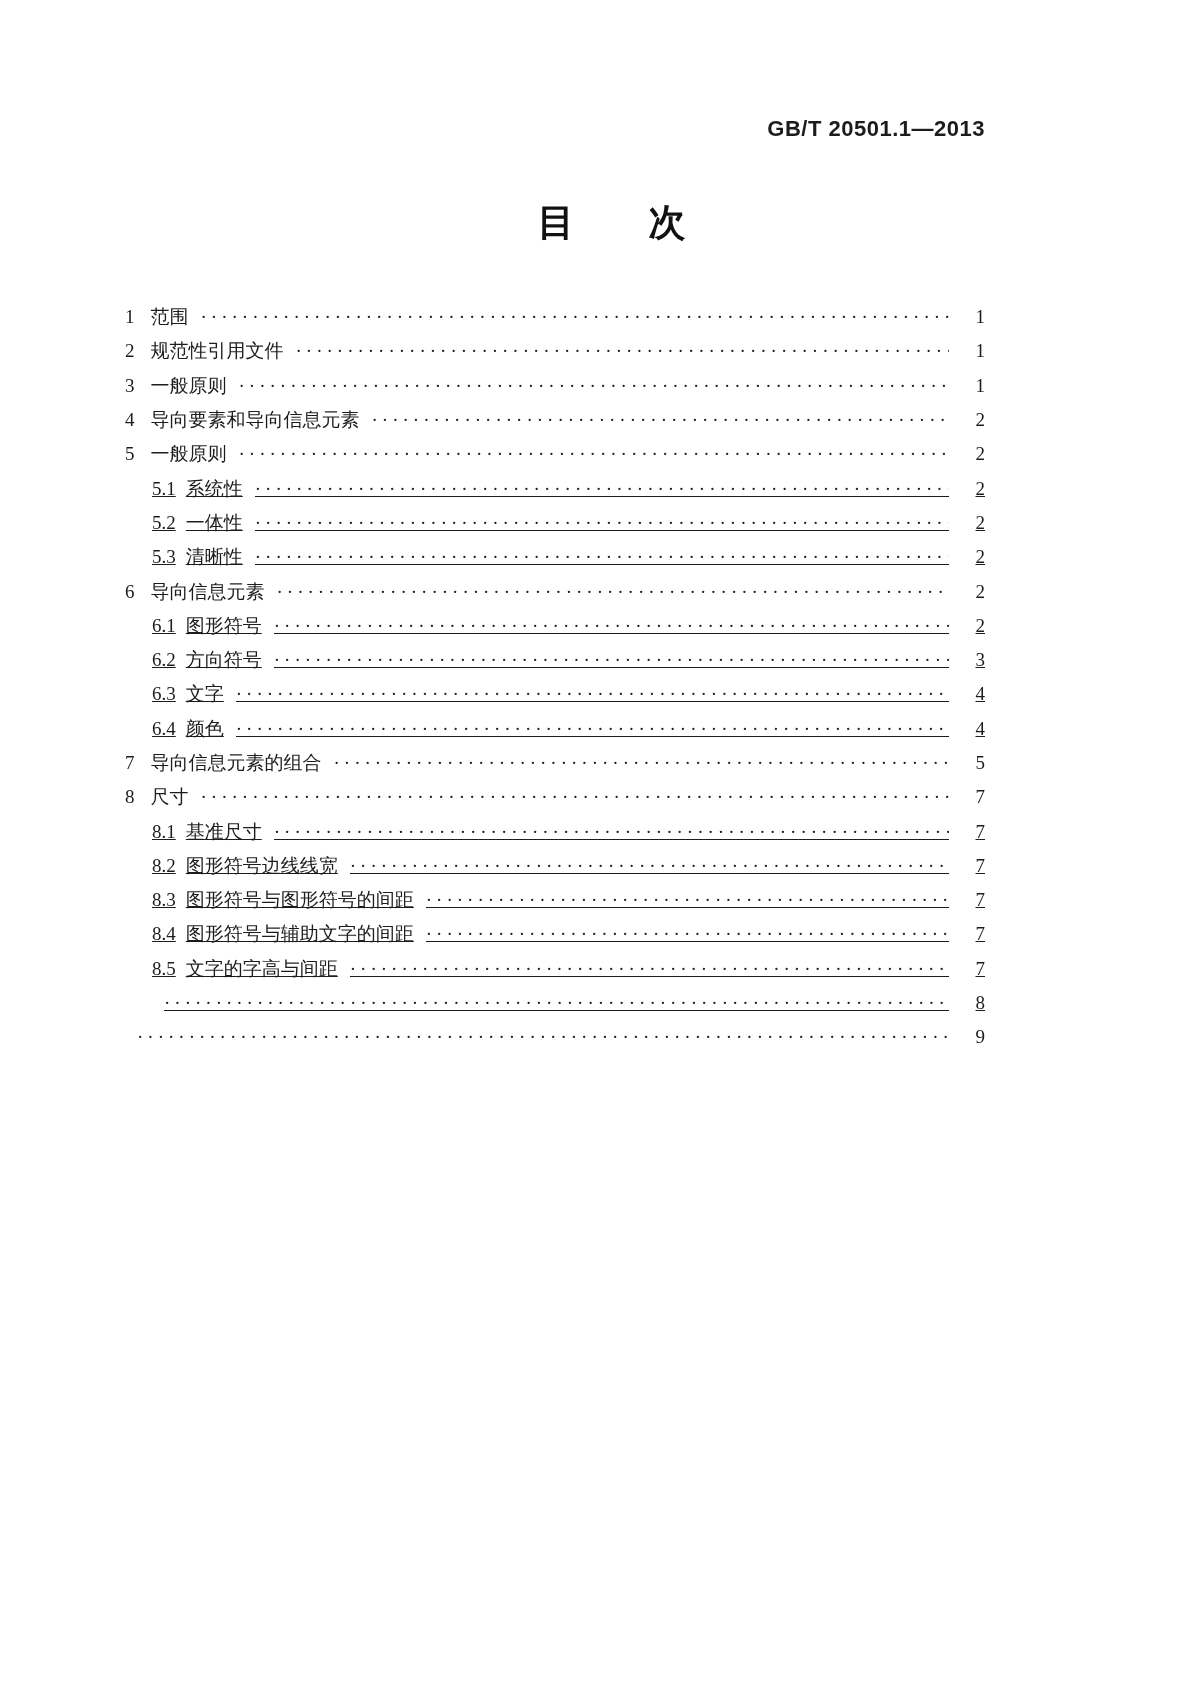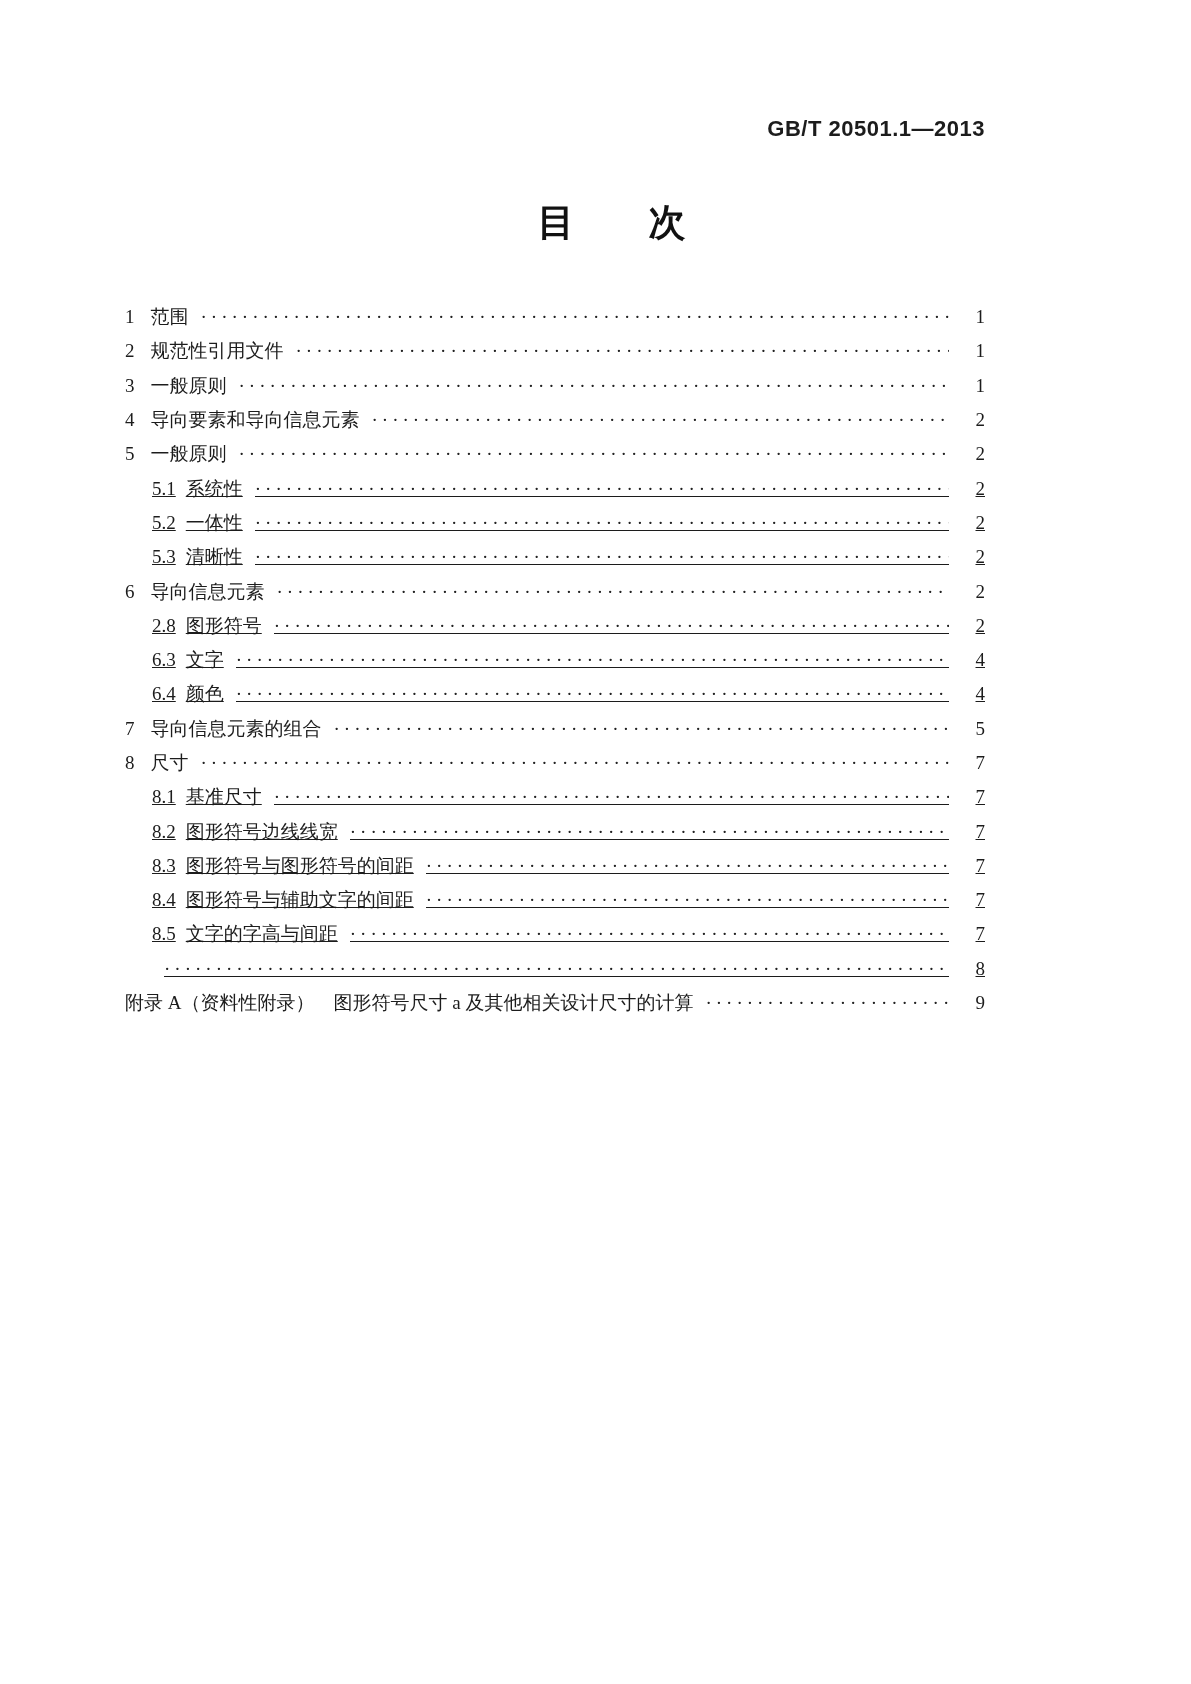--- a/index.html
+++ b/index.html
@@ -146,7 +146,7 @@
     </div>
 
     <div class="toc-row sub">
-      <span class="toc-label"><span class="toc-num">2.8</span><span>图形符号</span></span>
+      <span class="toc-label"><span class="toc-num">6.1</span><span>图形符号</span></span>
       <span class="leader"></span>
       <span class="toc-page">2</span>
     </div>

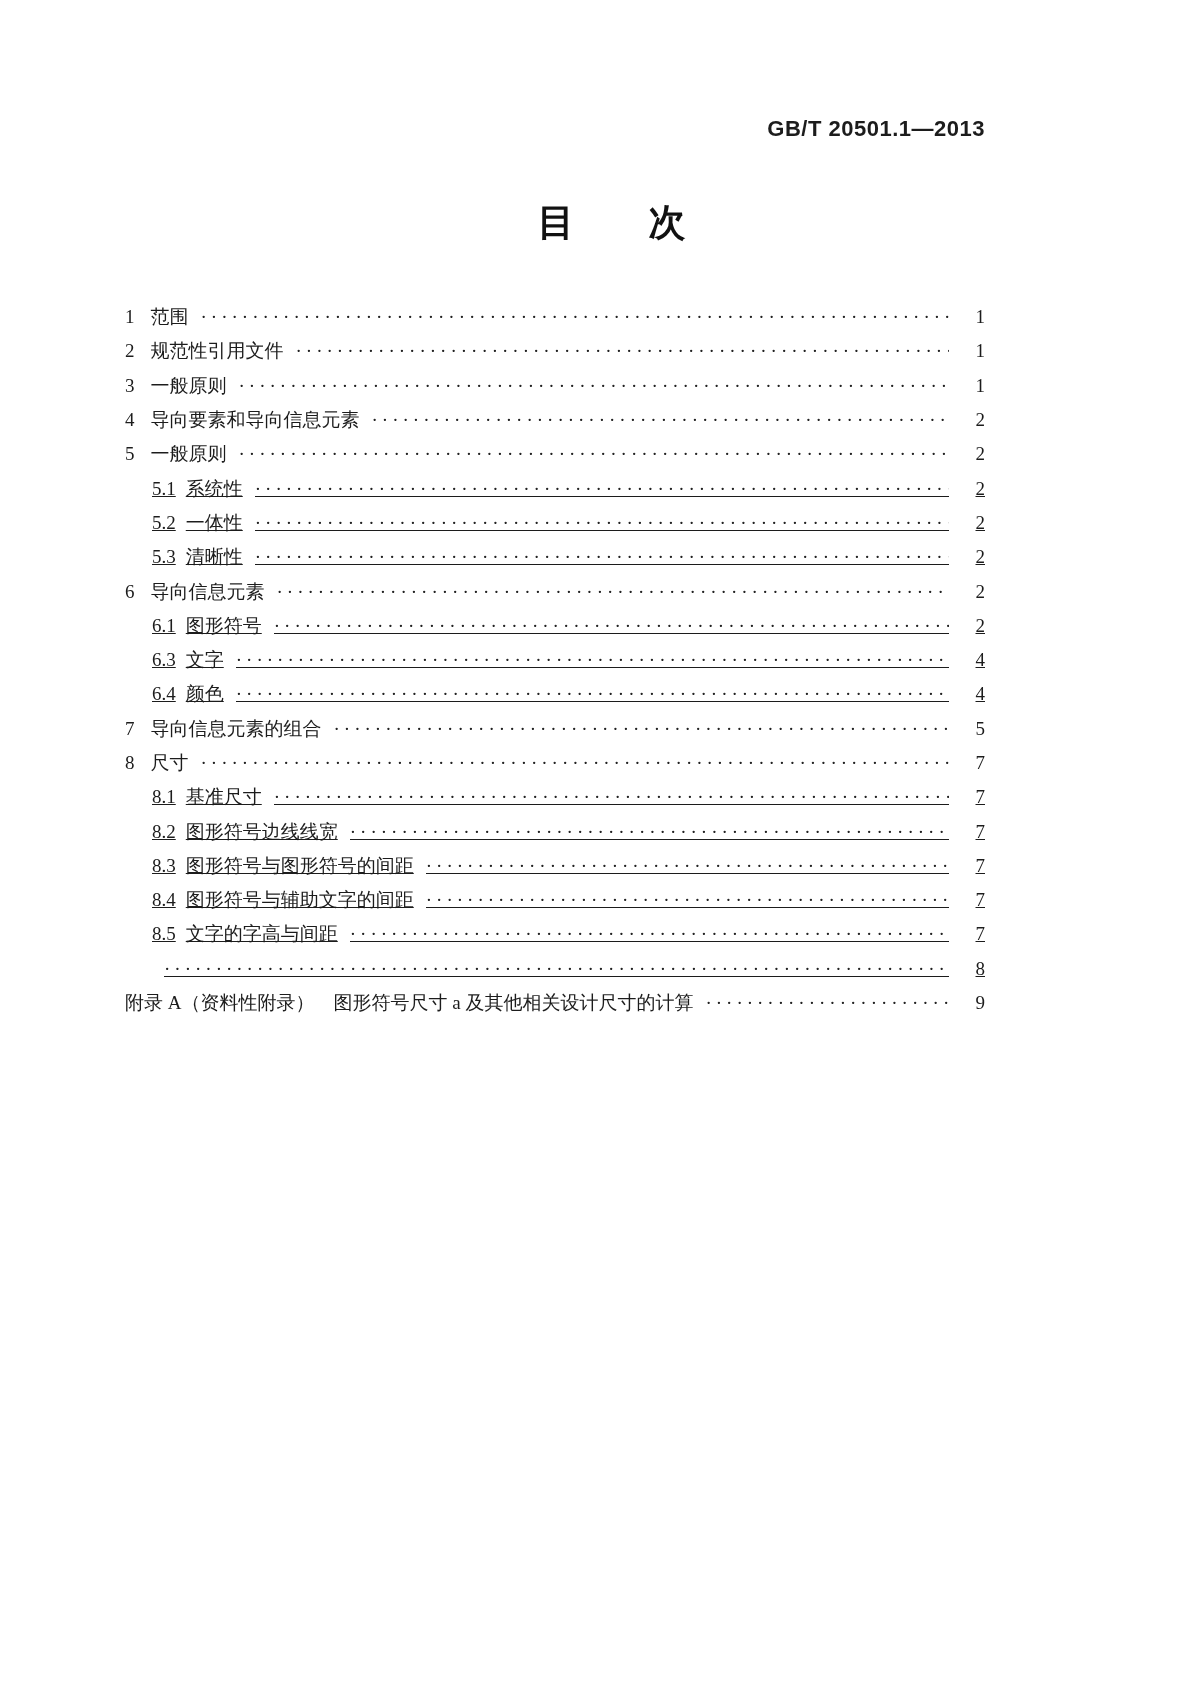--- a/index.html
+++ b/index.html
@@ -151,6 +151,11 @@
       <span class="toc-page">2</span>
     </div>
 
+    <div class="toc-row sub">
+      <span class="toc-label"><span class="toc-num">6.2</span><span>方向符号</span></span>
+      <span class="leader"></span>
+      <span class="toc-page">3</span>
+    </div>
 
     <div class="toc-row sub">
       <span class="toc-label"><span class="toc-num">6.3</span><span>文字</span></span>

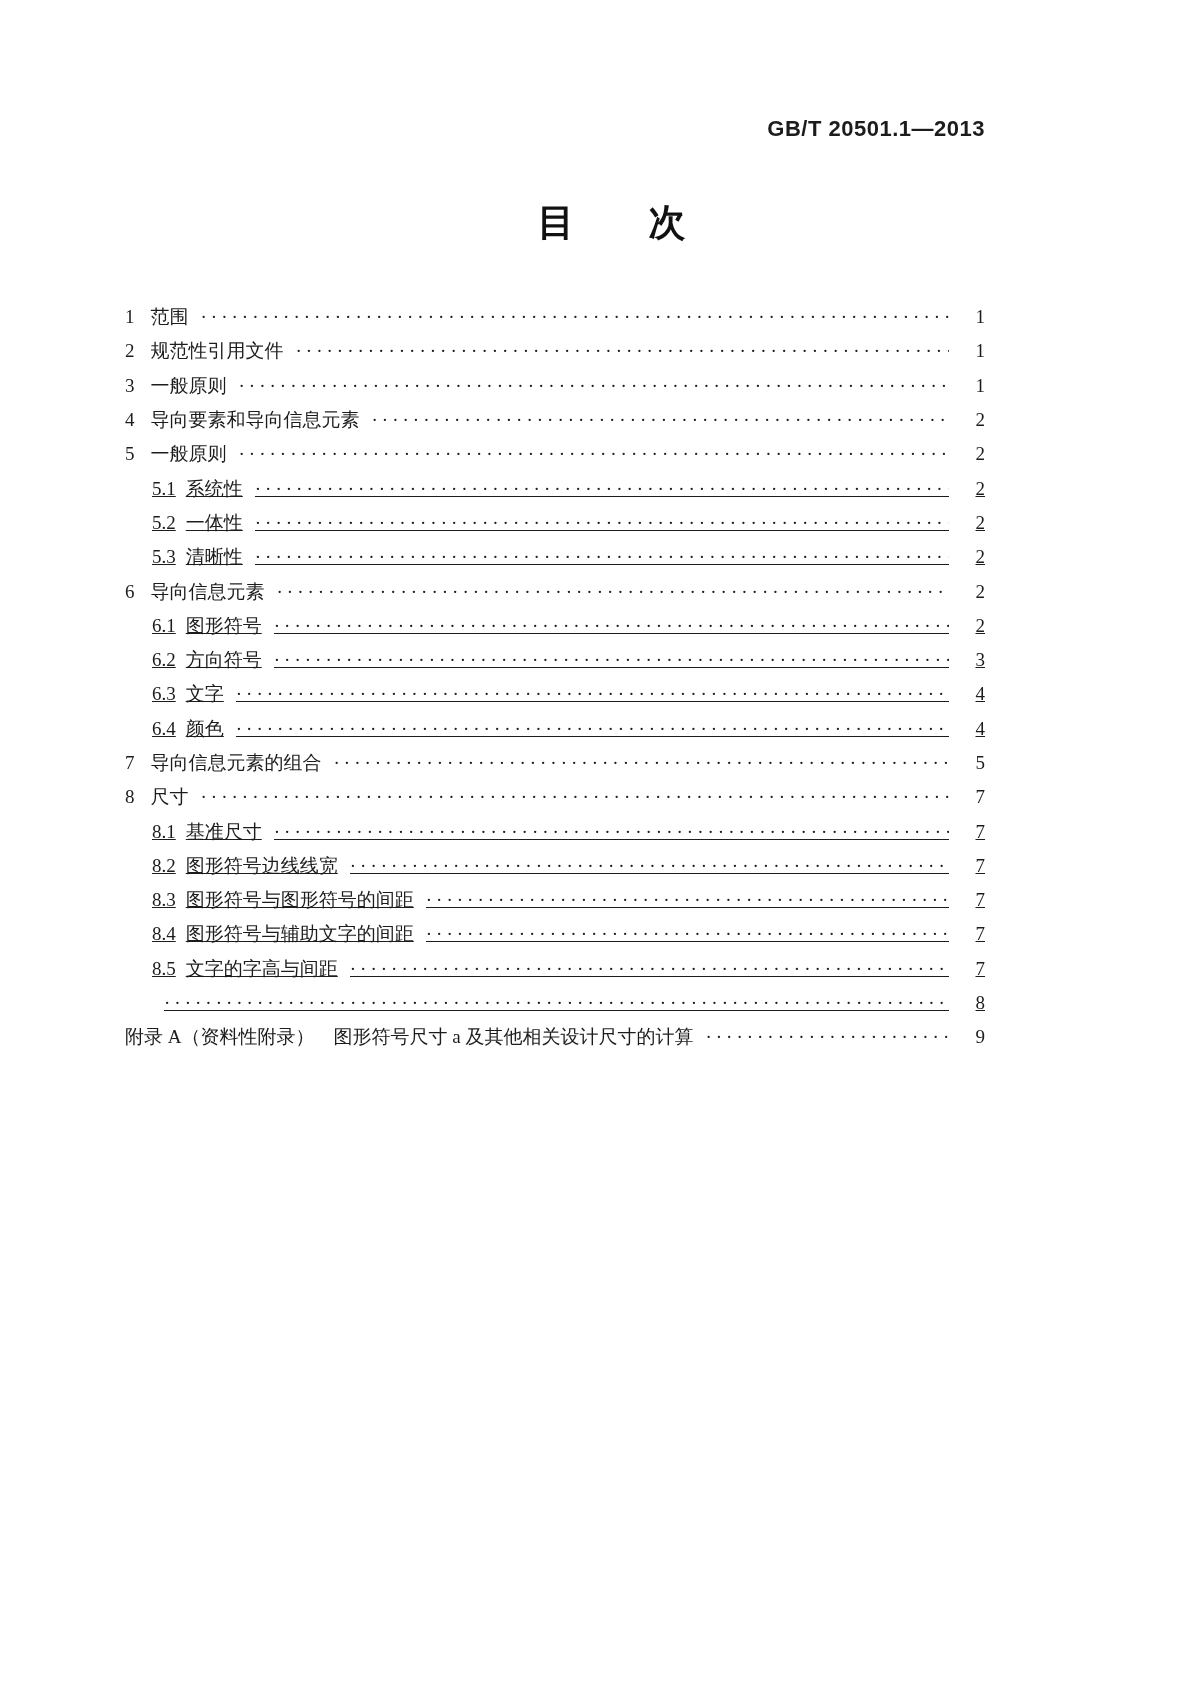--- a/index.html
+++ b/index.html
@@ -217,7 +217,6 @@
     </div>
 
     <div class="toc-row">
-      <span class="toc-label"><span class="toc-num"></span><span>附录 A（资料性附录）　图形符号尺寸 a 及其他相关设计尺寸的计算</span></span>
       <span class="leader"></span>
       <span class="toc-page">9</span>
     </div>

